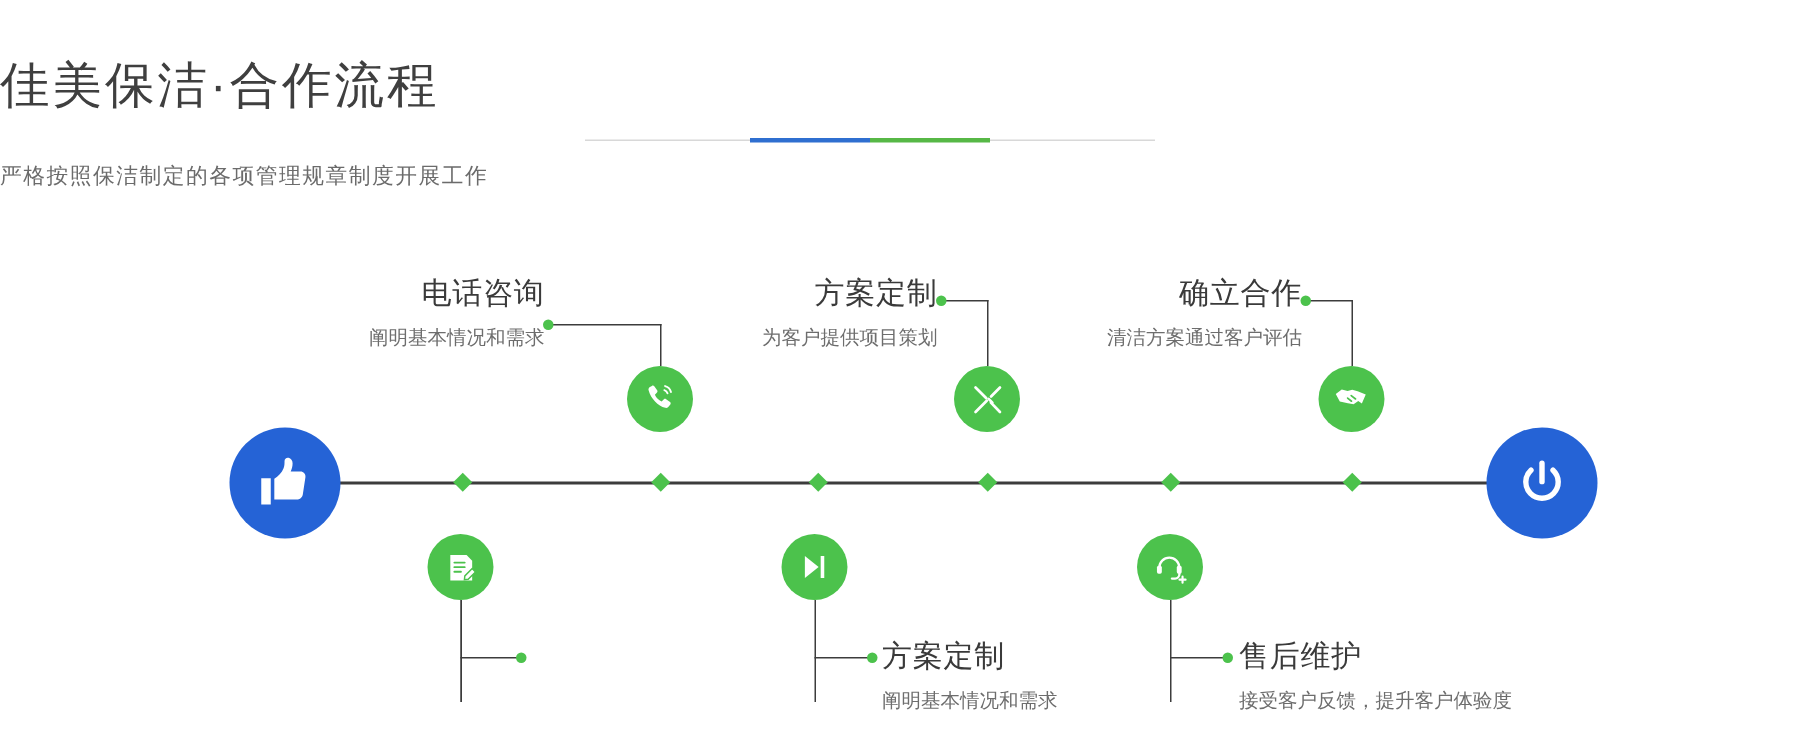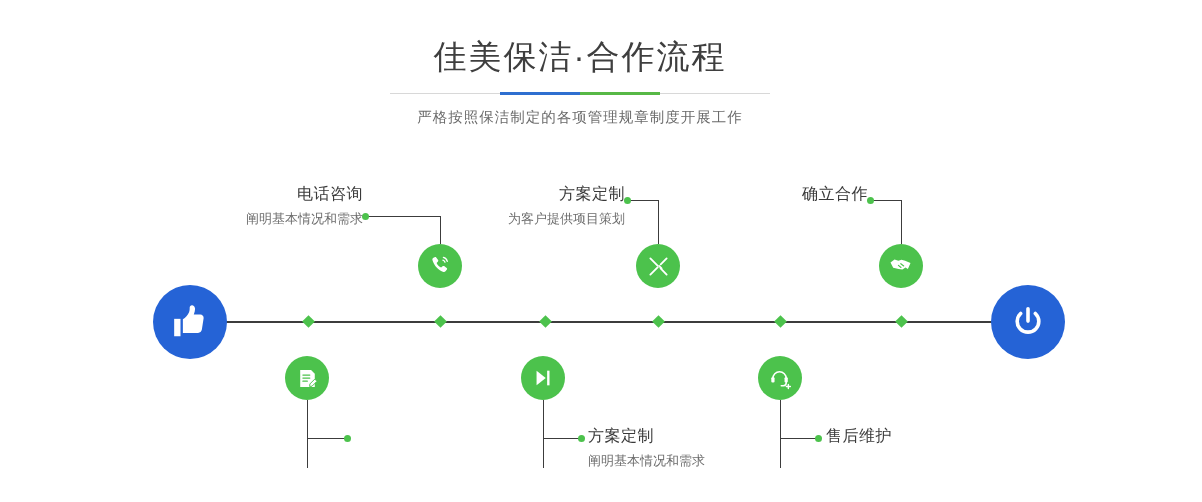--- a/index.html
+++ b/index.html
@@ -26,7 +26,6 @@
     top: 34px;
     left: 0;
     width: 1160px;
-    text-align: center;
   }
   .title {
     font-size: 33px;

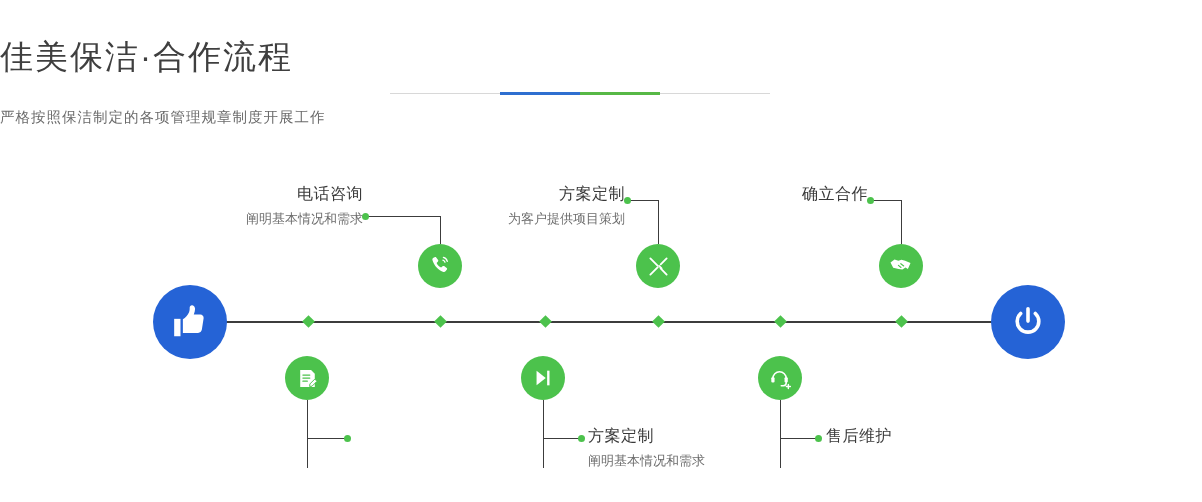--- a/index.html
+++ b/index.html
@@ -156,7 +156,7 @@
   }
   .label .lbl-title {
     display: block;
-    font-size: 16px;
+    font-size: 20px;
     color: #3a3a3a;
     letter-spacing: 0.5px;
   }

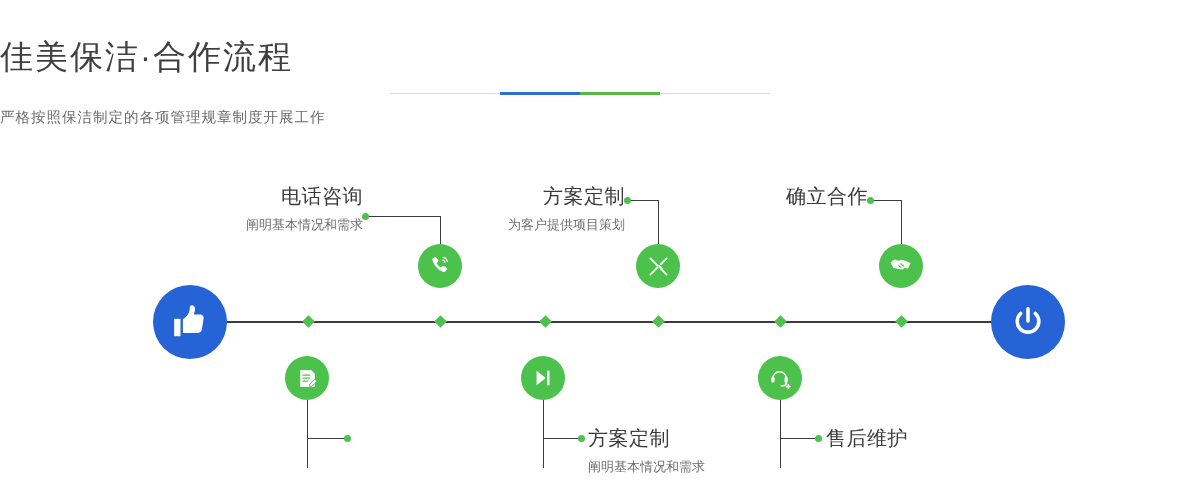--- a/index.html
+++ b/index.html
@@ -291,6 +291,7 @@
     <div class="dot" style="left:867px; top:47px;"></div>
     <div class="label" style="left:668px; top:32px; width:200px; text-align:right;">
       <span class="lbl-title">确立合作</span>
+      <span class="lbl-desc">清洁方案通过客户评估</span>
     </div>
 
     <div class="node" style="left:758px; top:206px;">

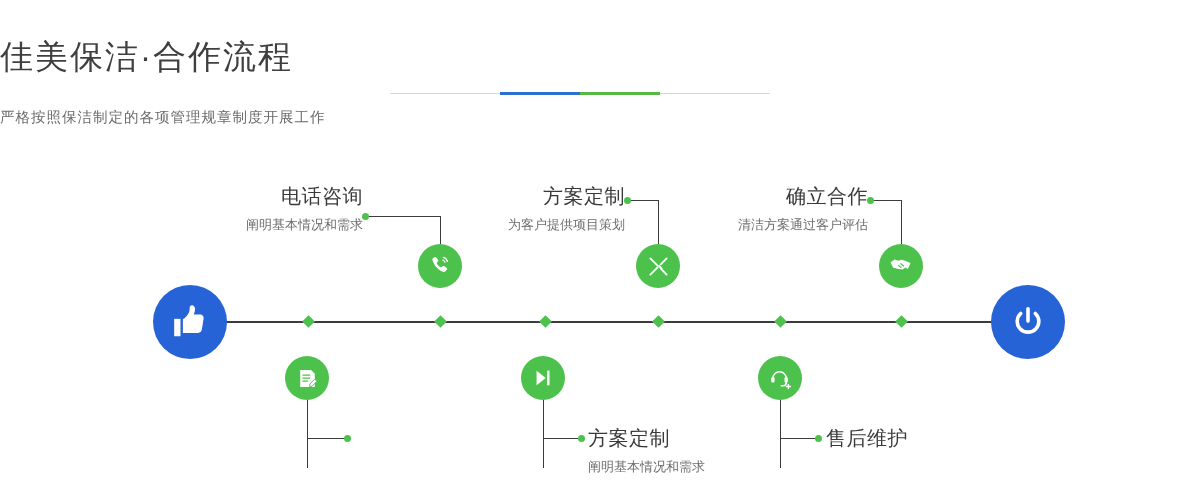--- a/index.html
+++ b/index.html
@@ -309,6 +309,7 @@
     <div class="dot" style="left:815px; top:285px;"></div>
     <div class="label" style="left:826px; top:274px; width:300px; text-align:left;">
       <span class="lbl-title">售后维护</span>
+      <span class="lbl-desc">接受客户反馈，提升客户体验度</span>
     </div>
 
   </div>

